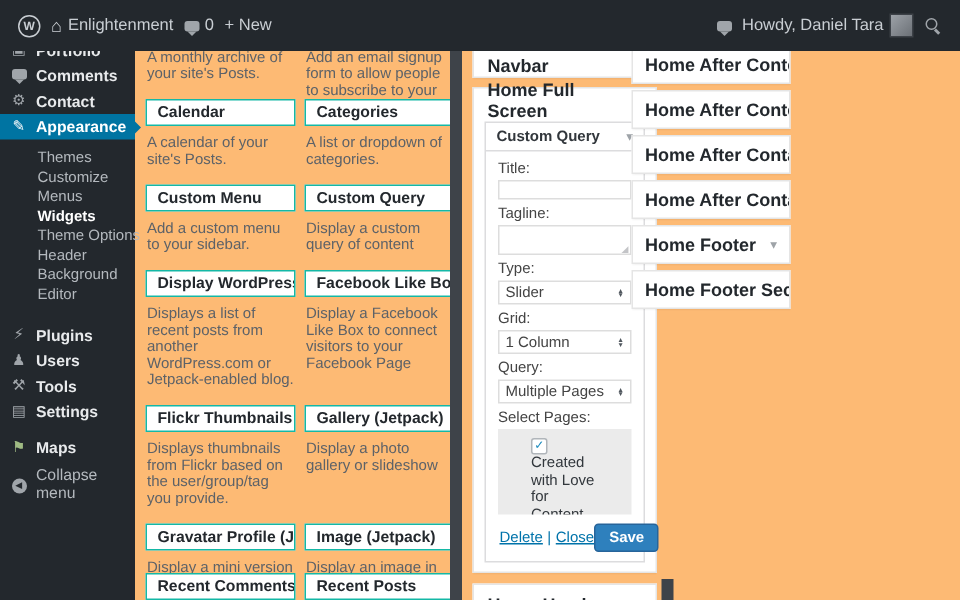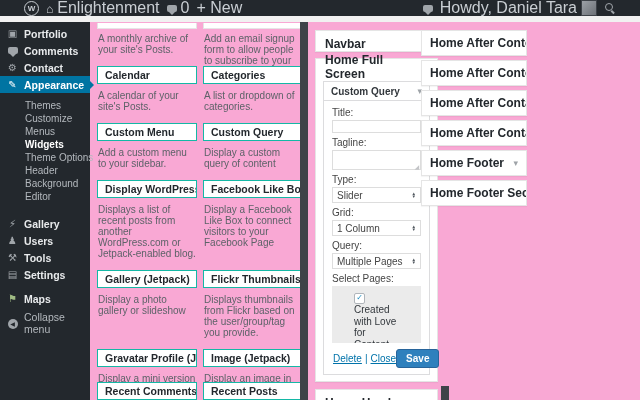--- a/index.html
+++ b/index.html
@@ -6,8 +6,8 @@
   body{width:640px;height:400px;overflow:hidden;position:relative;background:#f1f1f1;
        font-family:"Liberation Sans","DejaVu Sans",sans-serif;-webkit-font-smoothing:antialiased}
   
-  .adminbar{position:absolute;top:0;left:0;right:0;height:16px;background:#23282d;color:#c9ced3;
-            display:flex;align-items:center;font-size:16px;z-index:9;padding:0 24px;gap:7px}
+  .adminbar{position:absolute;top:0;left:0;right:0;height:34px;background:#23282d;color:#c9ced3;
+            display:flex;align-items:center;font-size:11px;z-index:9;padding:0 12px;gap:7px}
   .ab-item{display:flex;align-items:center;gap:4px;height:22px;cursor:pointer}
   .wplogo{width:13px;height:13px;border:1px solid #c9ced3;border-radius:50%;font-size:8px;font-weight:bold;
           display:flex;align-items:center;justify-content:center}

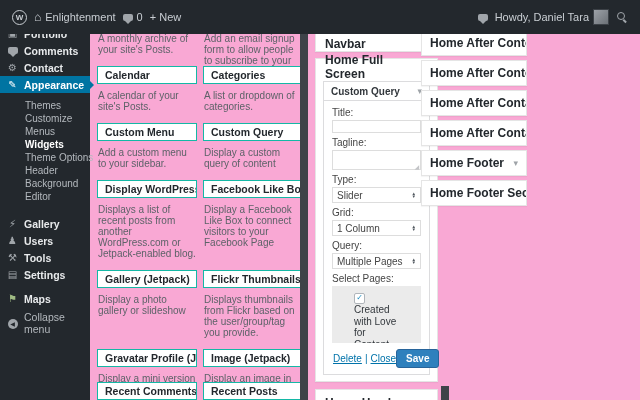--- a/index.html
+++ b/index.html
@@ -34,7 +34,7 @@
   .menu .group{margin-top:7px}
   .circled{width:10px;height:10px;border-radius:50%;background:#a0a5aa;color:#23282d;font-size:6px;line-height:10px;text-align:center;display:inline-block}
   
-  .content{position:absolute;top:22px;left:90px;right:0;bottom:0;background:#f9a8d4}
+  .content{position:absolute;top:22px;left:90px;right:0;bottom:0;background:#fdba74}
   .scroll-strip{position:absolute;left:210px;top:0;width:8px;bottom:0;background:#3e4349}
   .scroll-frag{position:absolute;left:351px;bottom:0;width:8px;height:14px;background:#3e4349}
   

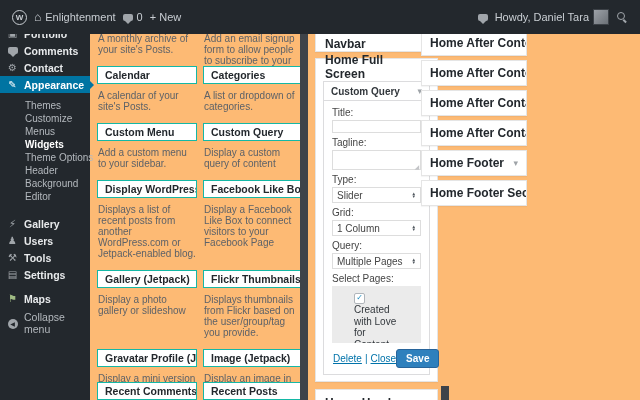--- a/index.html
+++ b/index.html
@@ -163,7 +163,7 @@
 
   <div class="mi">
         <span class="ic">⚡</span>
-        <span>Gallery</span>
+        <span>Plugins</span>
       </div>
       <div class="mi">
         <span class="ic">♟</span>

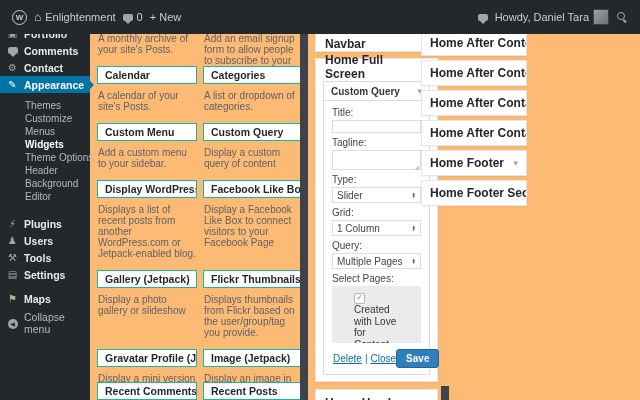--- a/index.html
+++ b/index.html
@@ -231,12 +231,12 @@
         <div class="wdesc">Display a Facebook Like Box to connect visitors to your Facebook Page</div>
       </div>
       <div class="wcell">
+        <div class="wtitle">Flickr Thumbnails</div>
+        <div class="wdesc">Displays thumbnails from Flickr based on the user/group/tag you provide.</div>
+      </div>
+      <div class="wcell">
         <div class="wtitle">Gallery (Jetpack)</div>
         <div class="wdesc">Display a photo gallery or slideshow</div>
-      </div>
-      <div class="wcell">
-        <div class="wtitle">Flickr Thumbnails</div>
-        <div class="wdesc">Displays thumbnails from Flickr based on the user/group/tag you provide.</div>
       </div>
       <div class="wcell">
         <div class="wtitle">Gravatar Profile (Jetpack)</div>

